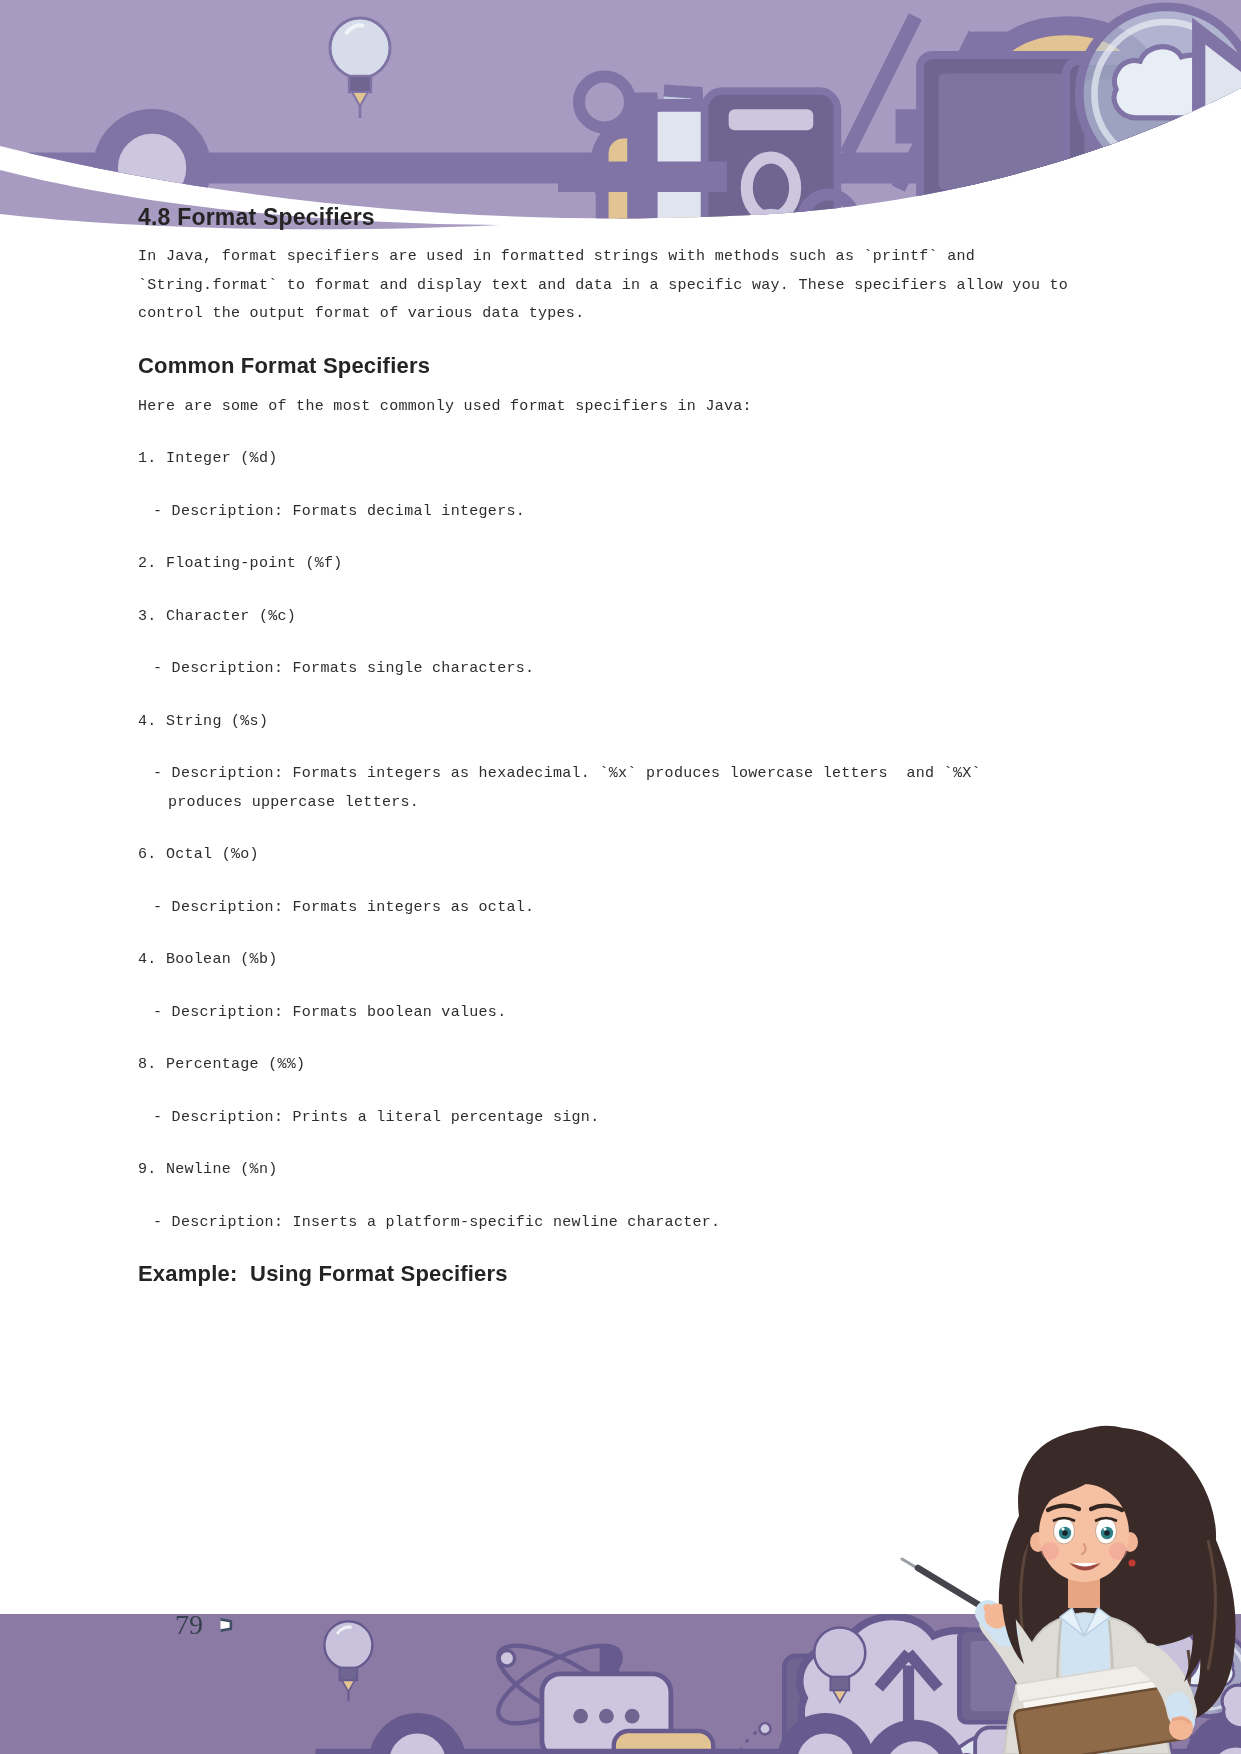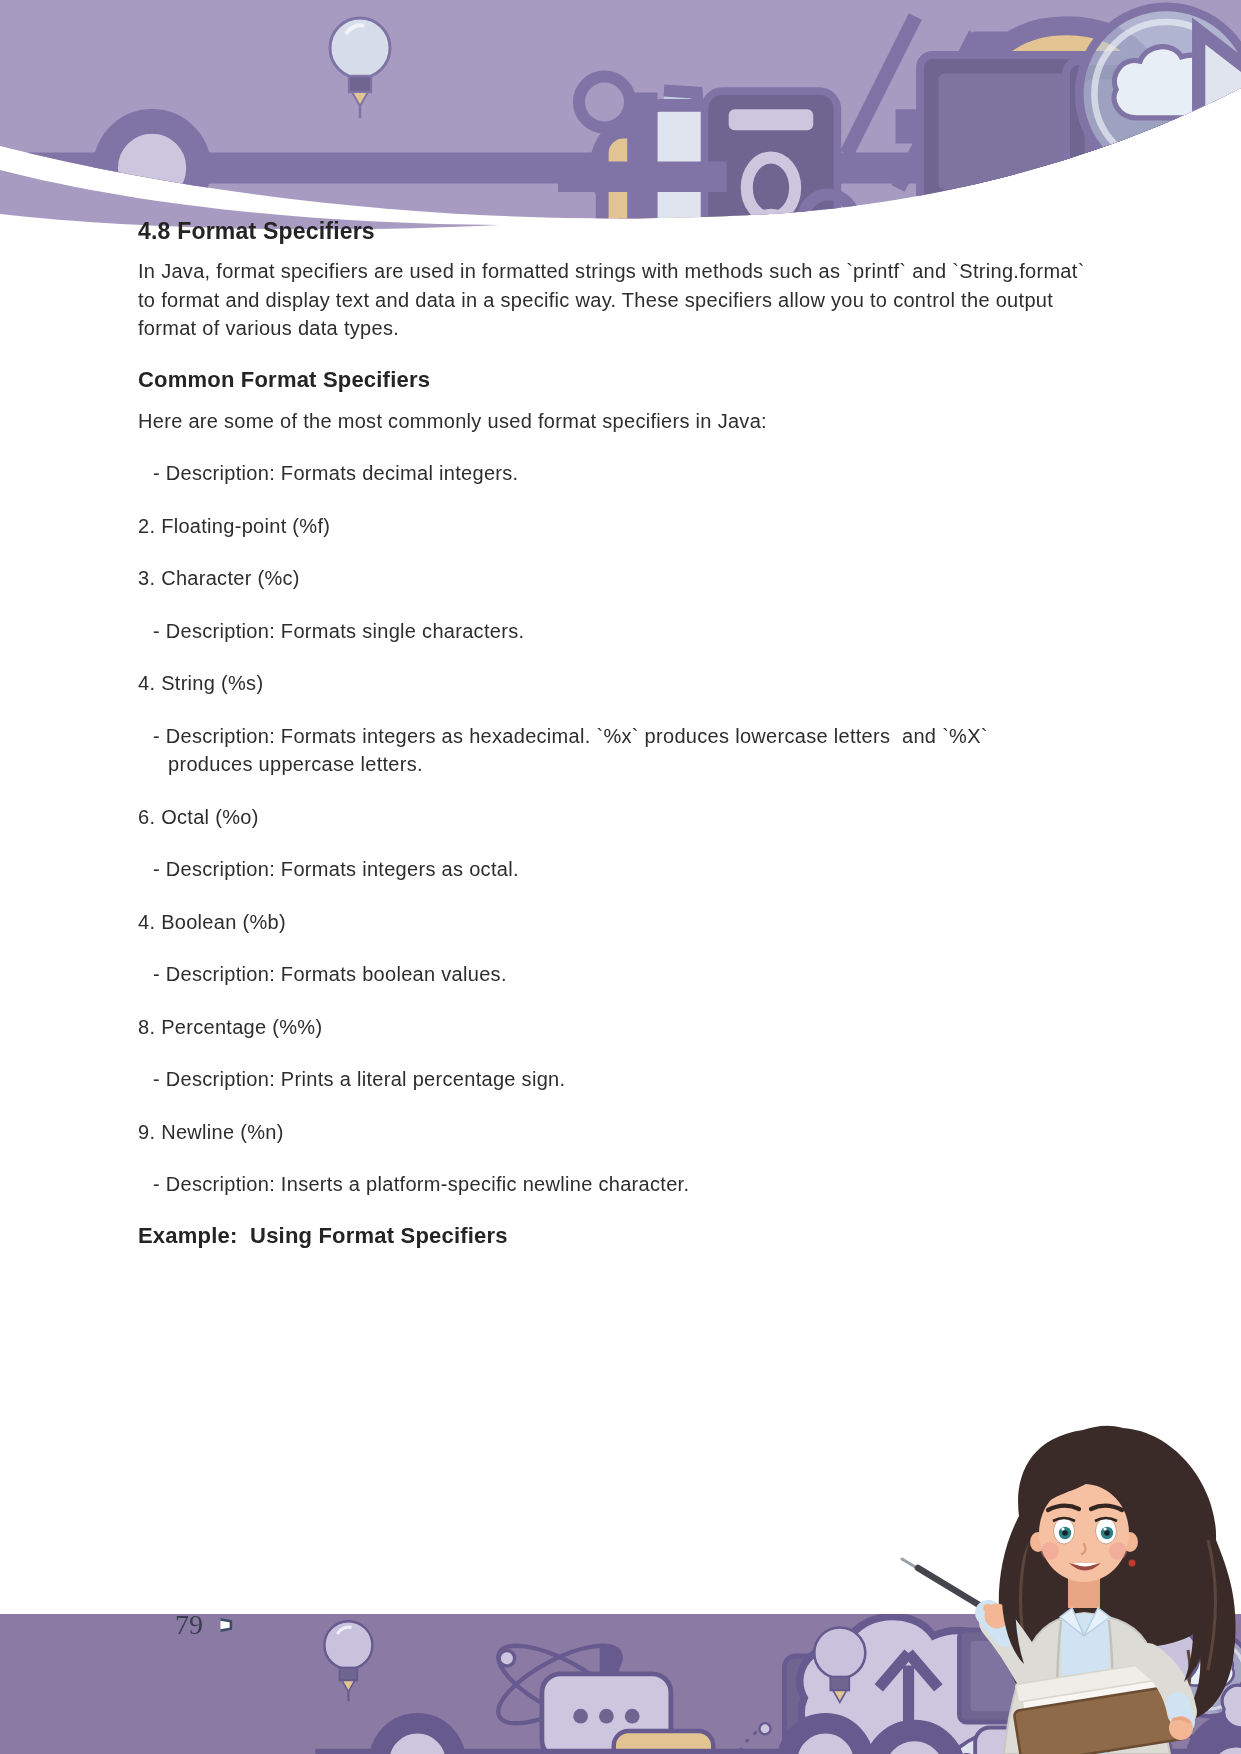--- a/index.html
+++ b/index.html
@@ -11,7 +11,7 @@
   .header-art{position:absolute;top:0;left:0;z-index:1;}
   .footer-art{position:absolute;left:0;top:1614px;z-index:1;}
   
-  .content{position:absolute;left:138px;top:218px;width:980px;z-index:2;}
+  .content{position:absolute;left:138px;top:204px;width:980px;z-index:2;}
   .content h1{font-size:23px;font-weight:700;color:#242424;margin:0 0 12px 0;letter-spacing:.2px;}
   .content h2{font-size:22px;font-weight:700;color:#242424;margin:0 0 14px 0;letter-spacing:.2px;}
   .content h3{font-size:22px;font-weight:700;color:#242424;margin:2px 0 16px 0;letter-spacing:.2px;white-space:pre-wrap;}

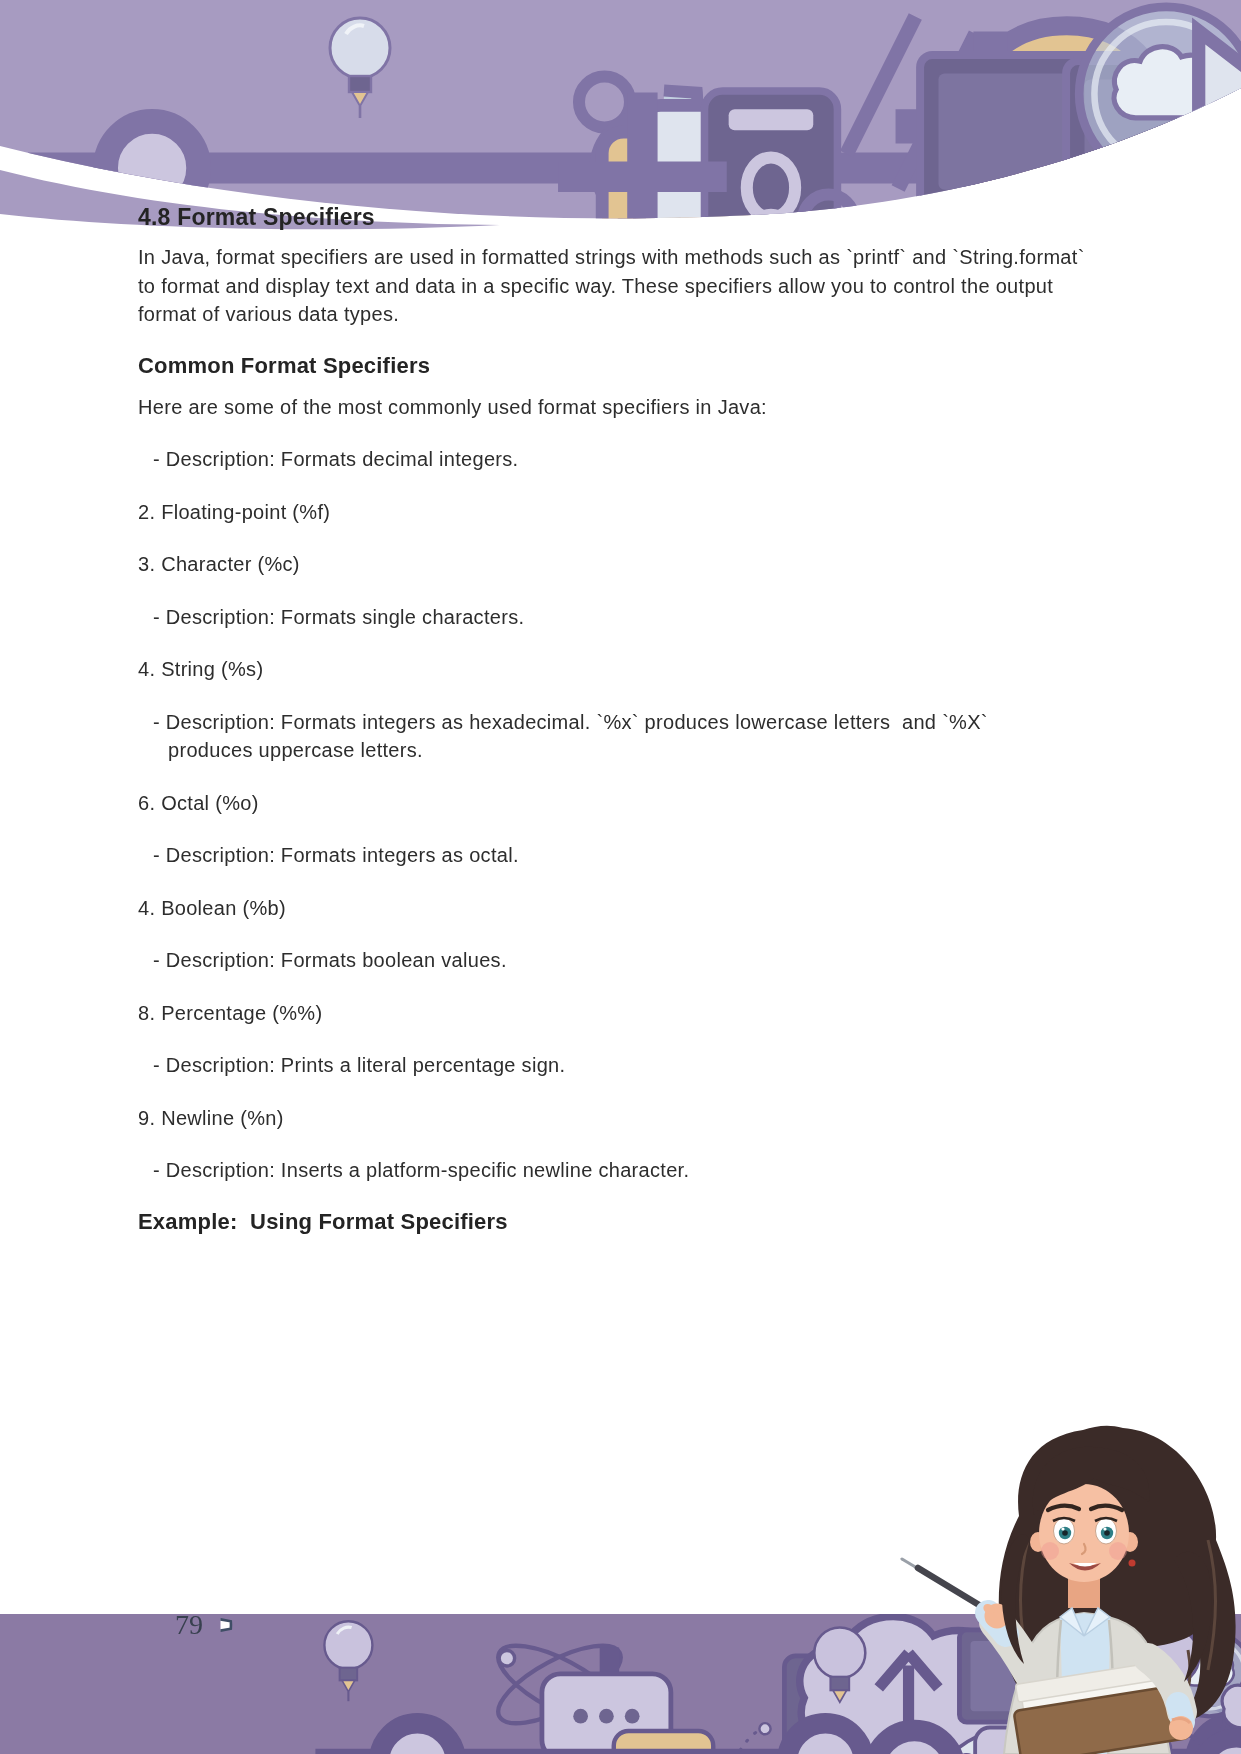--- a/index.html
+++ b/index.html
@@ -15,7 +15,7 @@
   .content h1{font-size:23px;font-weight:700;color:#242424;margin:0 0 12px 0;letter-spacing:.2px;}
   .content h2{font-size:22px;font-weight:700;color:#242424;margin:0 0 14px 0;letter-spacing:.2px;}
   .content h3{font-size:22px;font-weight:700;color:#242424;margin:2px 0 16px 0;letter-spacing:.2px;white-space:pre-wrap;}
-  .content p{font-size:20px;line-height:28.5px;letter-spacing:.3px;margin:0 0 24px 0;}
+  .content p{font-size:15px;line-height:28.5px;letter-spacing:.3px;margin:0 0 24px 0;font-family:Liberation Mono, monospace;}
   .intro{max-width:965px;margin-bottom:30px;}
   .list-intro{margin-bottom:3px;}
   .spec-label{margin-bottom:24px;}

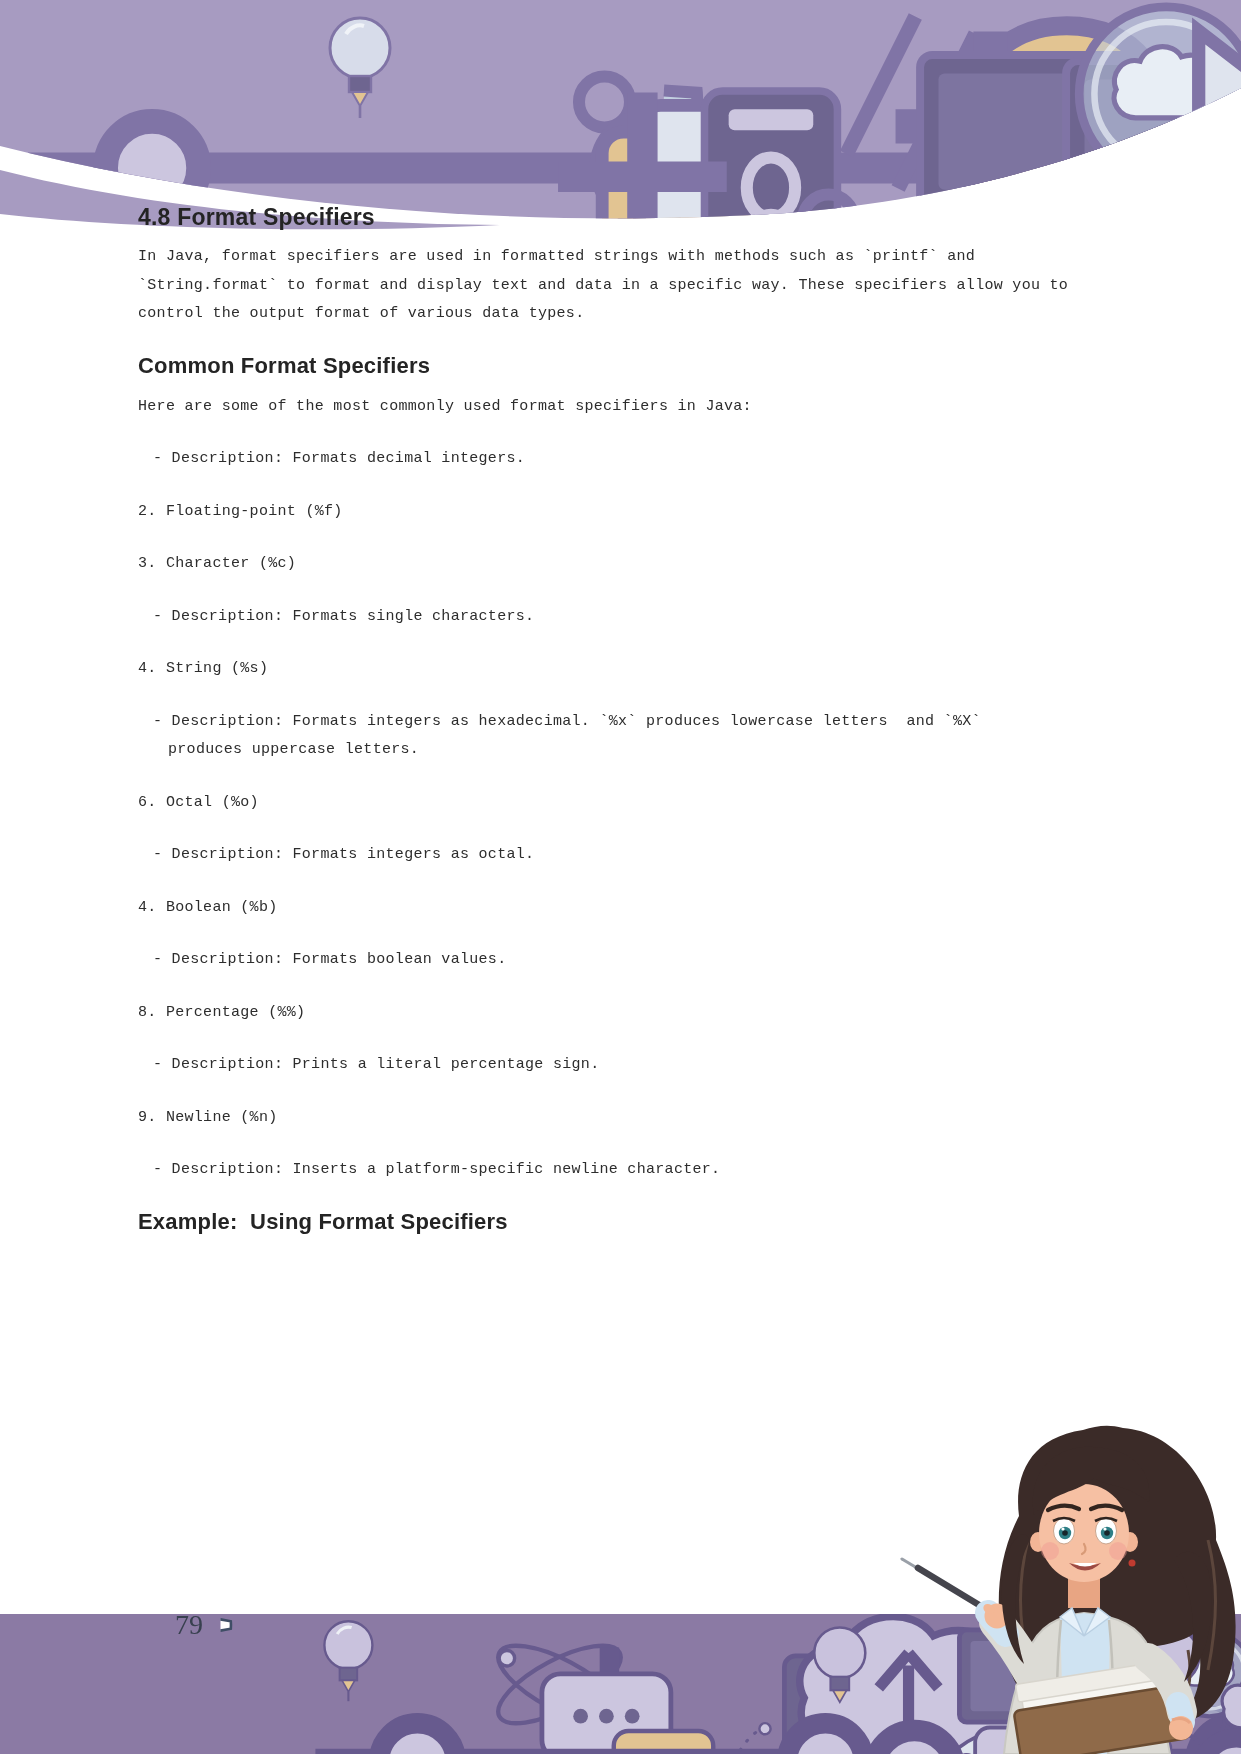--- a/index.html
+++ b/index.html
@@ -177,6 +177,7 @@
   <p class="list-intro">Here are some of the most commonly used format specifiers in Java:</p>
 
   <div>
+    <p class="spec-label">1. Integer (%d)</p>
     <p class="spec-desc">- Description: Formats decimal integers.</p>
     <p class="spec-label">2. Floating-point (%f)</p>
     <p class="spec-label">3. Character (%c)</p>

